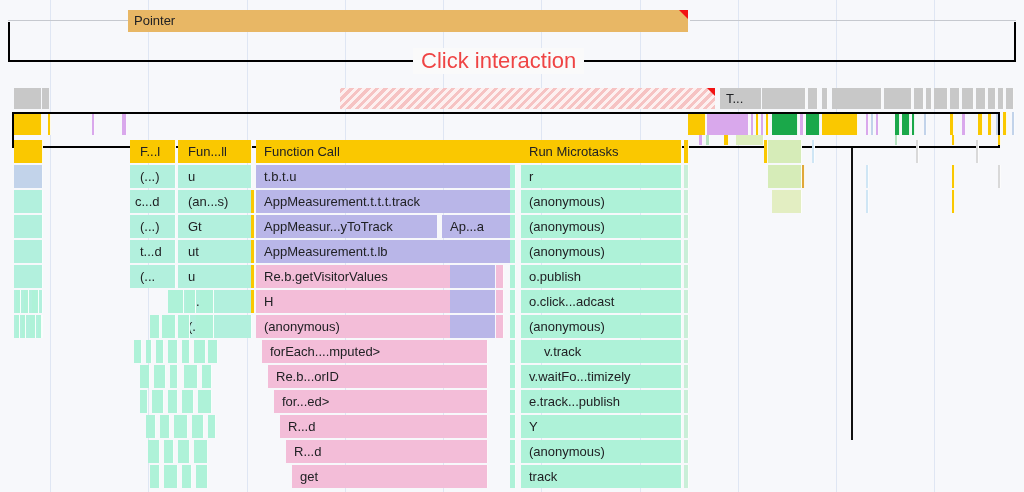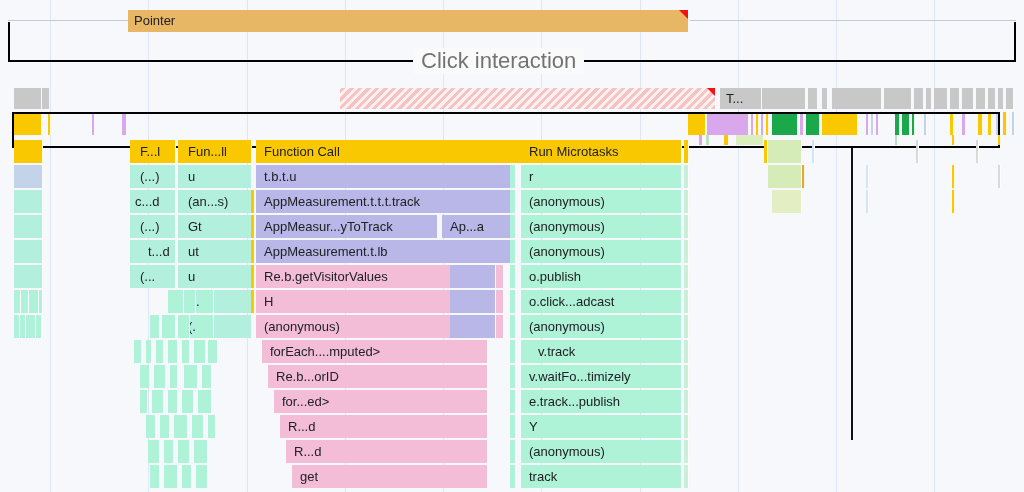--- a/index.html
+++ b/index.html
@@ -60,7 +60,7 @@
   .callout{position:absolute;border:2px solid #000;box-sizing:border-box;background:transparent;}
   .callout.open-top{border-top:none;}
   .annot{
-    position:absolute;font-size:22px;color:#737373;white-space:nowrap;
+    position:absolute;font-size:22px;color:#ef4444;white-space:nowrap;
     background:#fafafa;padding:0 8px;
   }
   .vline{position:absolute;width:2px;background:#111;}

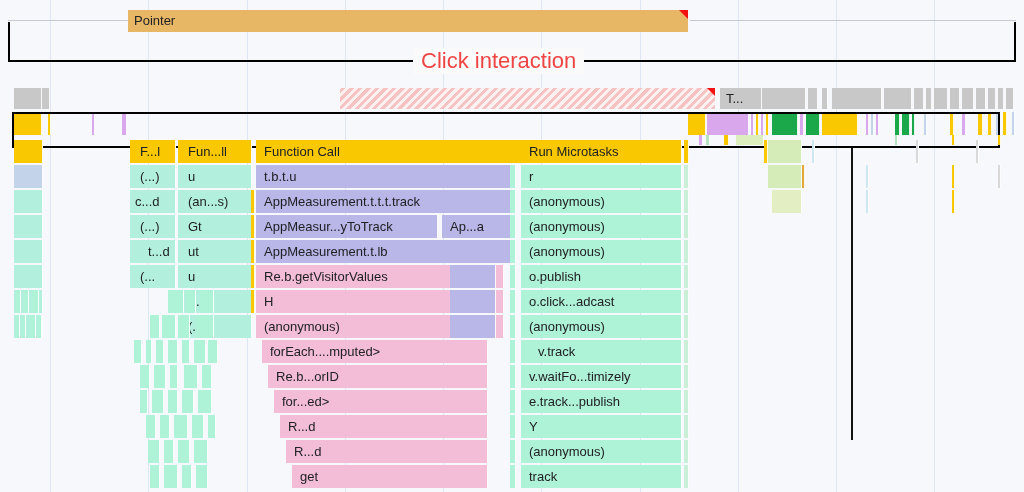--- a/index.html
+++ b/index.html
@@ -167,7 +167,7 @@
       <div class="bar" style="left: 178px; top: 215px; width: 74px; height: 23px; background: rgb(178, 240, 221); padding-left: 10px; font-size: 13px;"><span>Gt</span></div>
       <div class="bar" style="left: 256px; top: 215px; width: 182px; height: 23px; background: rgb(185, 182, 232); padding-left: 8px; font-size: 13px;"><span>AppMeasur...yToTrack</span></div>
       <div class="bar" style="left: 442px; top: 215px; width: 72px; height: 23px; background: rgb(185, 182, 232); padding-left: 8px; font-size: 13px;"><span>Ap...a</span></div>
-      <div class="bar" style="left: 130px; top: 240px; width: 46px; height: 23px; background: rgb(178, 240, 221); padding-left: 18px; font-size: 13px;"><span>t...d</span></div>
+      <div class="bar" style="left: 130px; top: 240px; width: 46px; height: 23px; background: rgb(178, 240, 221); padding-left: 10px; font-size: 13px;"><span>t...d</span></div>
       <div class="bar" style="left: 178px; top: 240px; width: 74px; height: 23px; background: rgb(178, 240, 221); padding-left: 10px; font-size: 13px;"><span>ut</span></div>
       <div class="bar" style="left: 256px; top: 240px; width: 258px; height: 23px; background: rgb(185, 182, 232); padding-left: 8px; font-size: 13px;"><span>AppMeasurement.t.lb</span></div>
       <div class="bar" style="left: 130px; top: 265px; width: 46px; height: 23px; background: rgb(178, 240, 221); padding-left: 10px; font-size: 13px;"><span>(...</span></div>

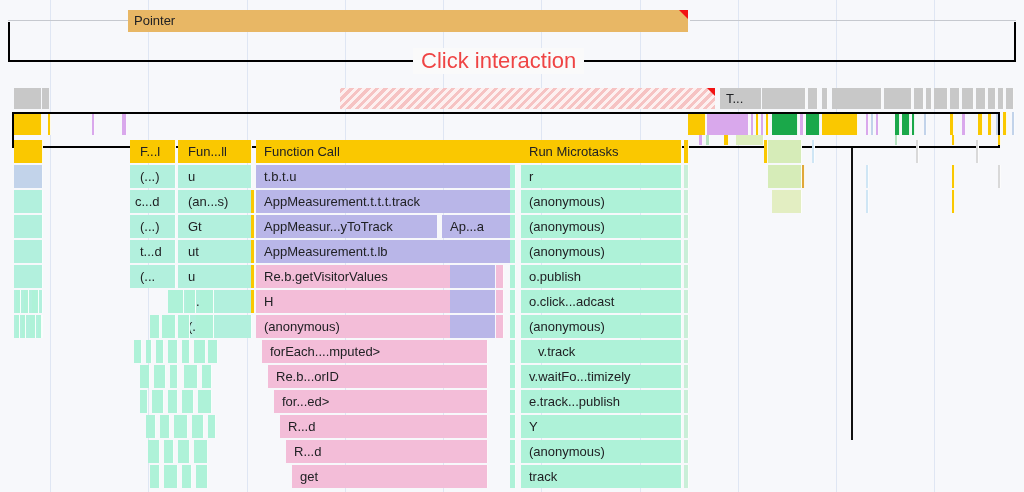--- a/index.html
+++ b/index.html
@@ -254,7 +254,7 @@
       <div class="bar" style="left: 521px; top: 315px; width: 161px; height: 23px; background: rgb(174, 242, 216); padding-left: 8px; font-size: 13px;"><span>(anonymous)</span></div>
       <div class="bar nolabel" style="left: 684px; top: 315px; width: 5px; height: 23px; background: rgb(201, 239, 216);"></div>
       <div class="bar nolabel" style="left: 510px; top: 340px; width: 6px; height: 23px; background: rgb(174, 242, 216);"></div>
-      <div class="bar" style="left: 521px; top: 340px; width: 161px; height: 23px; background: rgb(174, 242, 216); padding-left: 17px; font-size: 13px;"><span>v.track</span></div>
+      <div class="bar" style="left: 521px; top: 340px; width: 161px; height: 23px; background: rgb(174, 242, 216); padding-left: 23px; font-size: 13px;"><span>v.track</span></div>
       <div class="bar nolabel" style="left: 684px; top: 340px; width: 5px; height: 23px; background: rgb(201, 239, 216);"></div>
       <div class="bar nolabel" style="left: 510px; top: 365px; width: 6px; height: 23px; background: rgb(174, 242, 216);"></div>
       <div class="bar" style="left: 521px; top: 365px; width: 161px; height: 23px; background: rgb(174, 242, 216); padding-left: 8px; font-size: 13px;"><span>v.waitFo...timizely</span></div>

